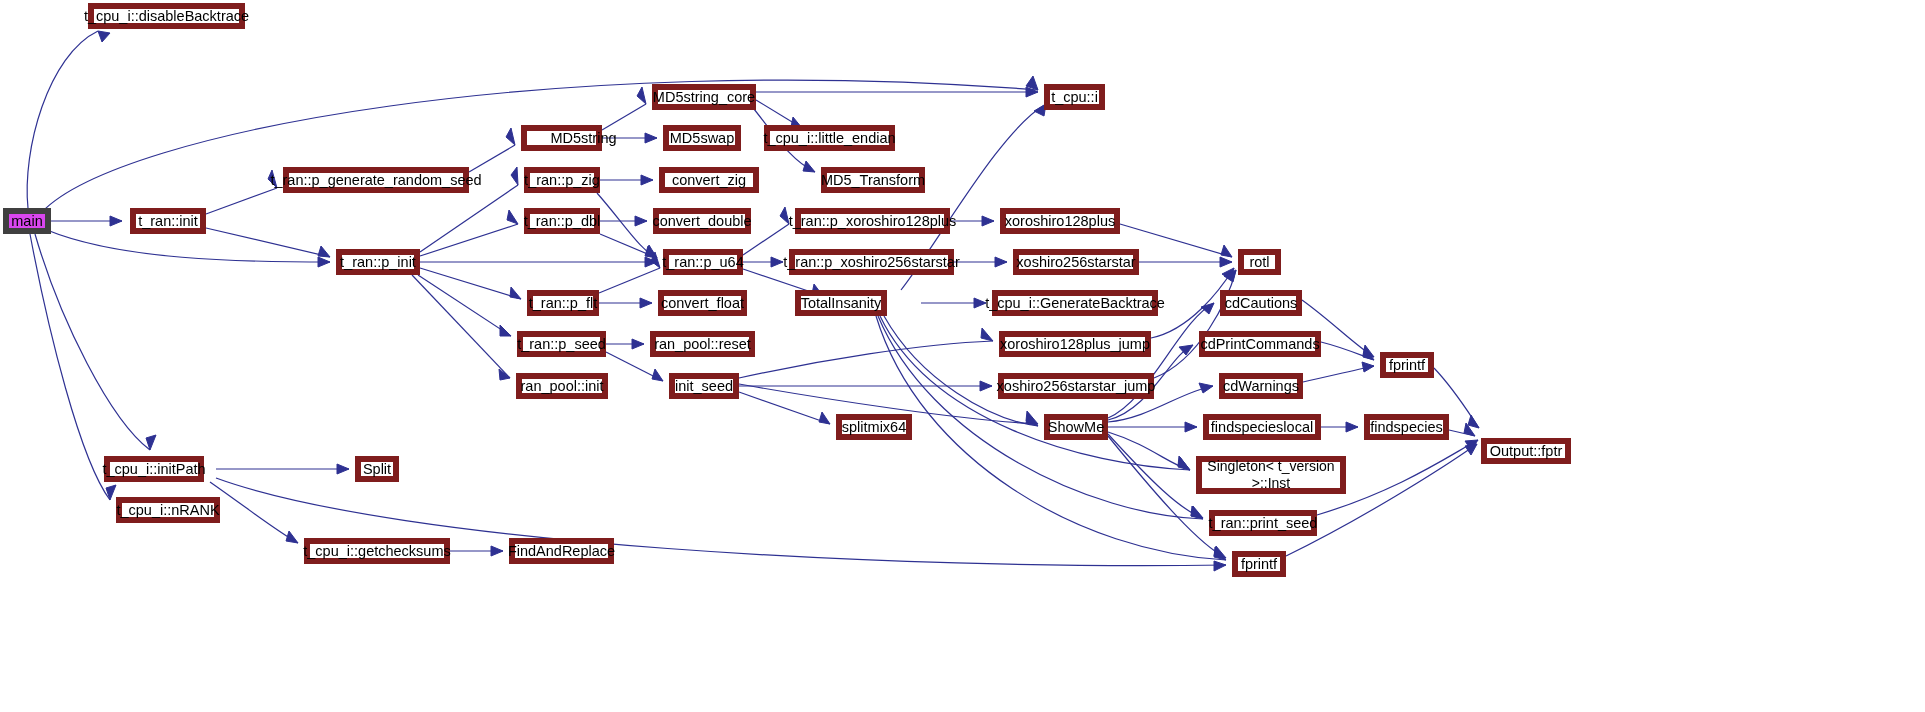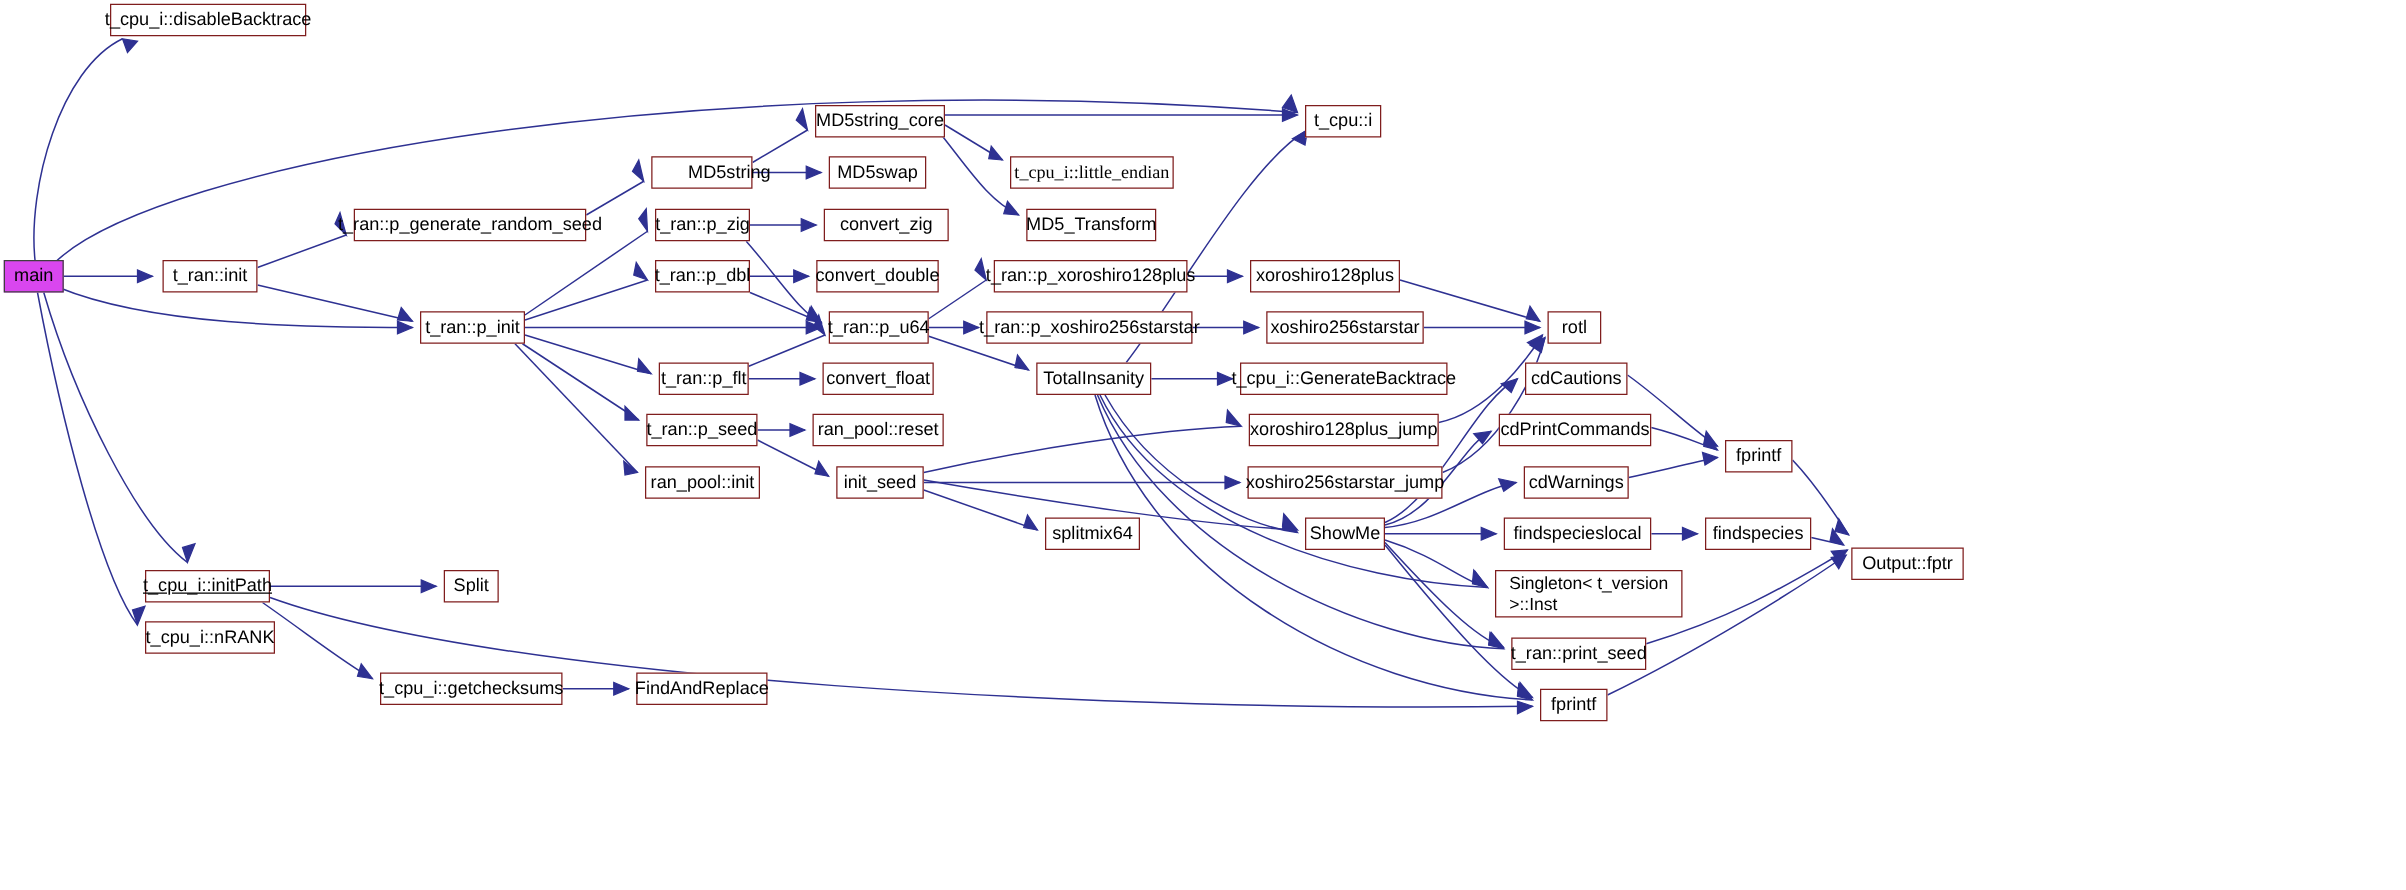--- a/index.html
+++ b/index.html
@@ -24,7 +24,7 @@
   .node {
     position: absolute;
     box-sizing: border-box;
-    border: 1px solid #7f1d1d;
+    border: 6px solid #7f1d1d;
     background: #ffffff;
     color: #000000;
     font-size: 14.5px;
@@ -32,7 +32,7 @@
     display: flex;
     align-items: center;
     justify-content: center;
-    text-align: left;
+    text-align: center;
     white-space: pre;
     padding: 0 4px;
     z-index: 2;

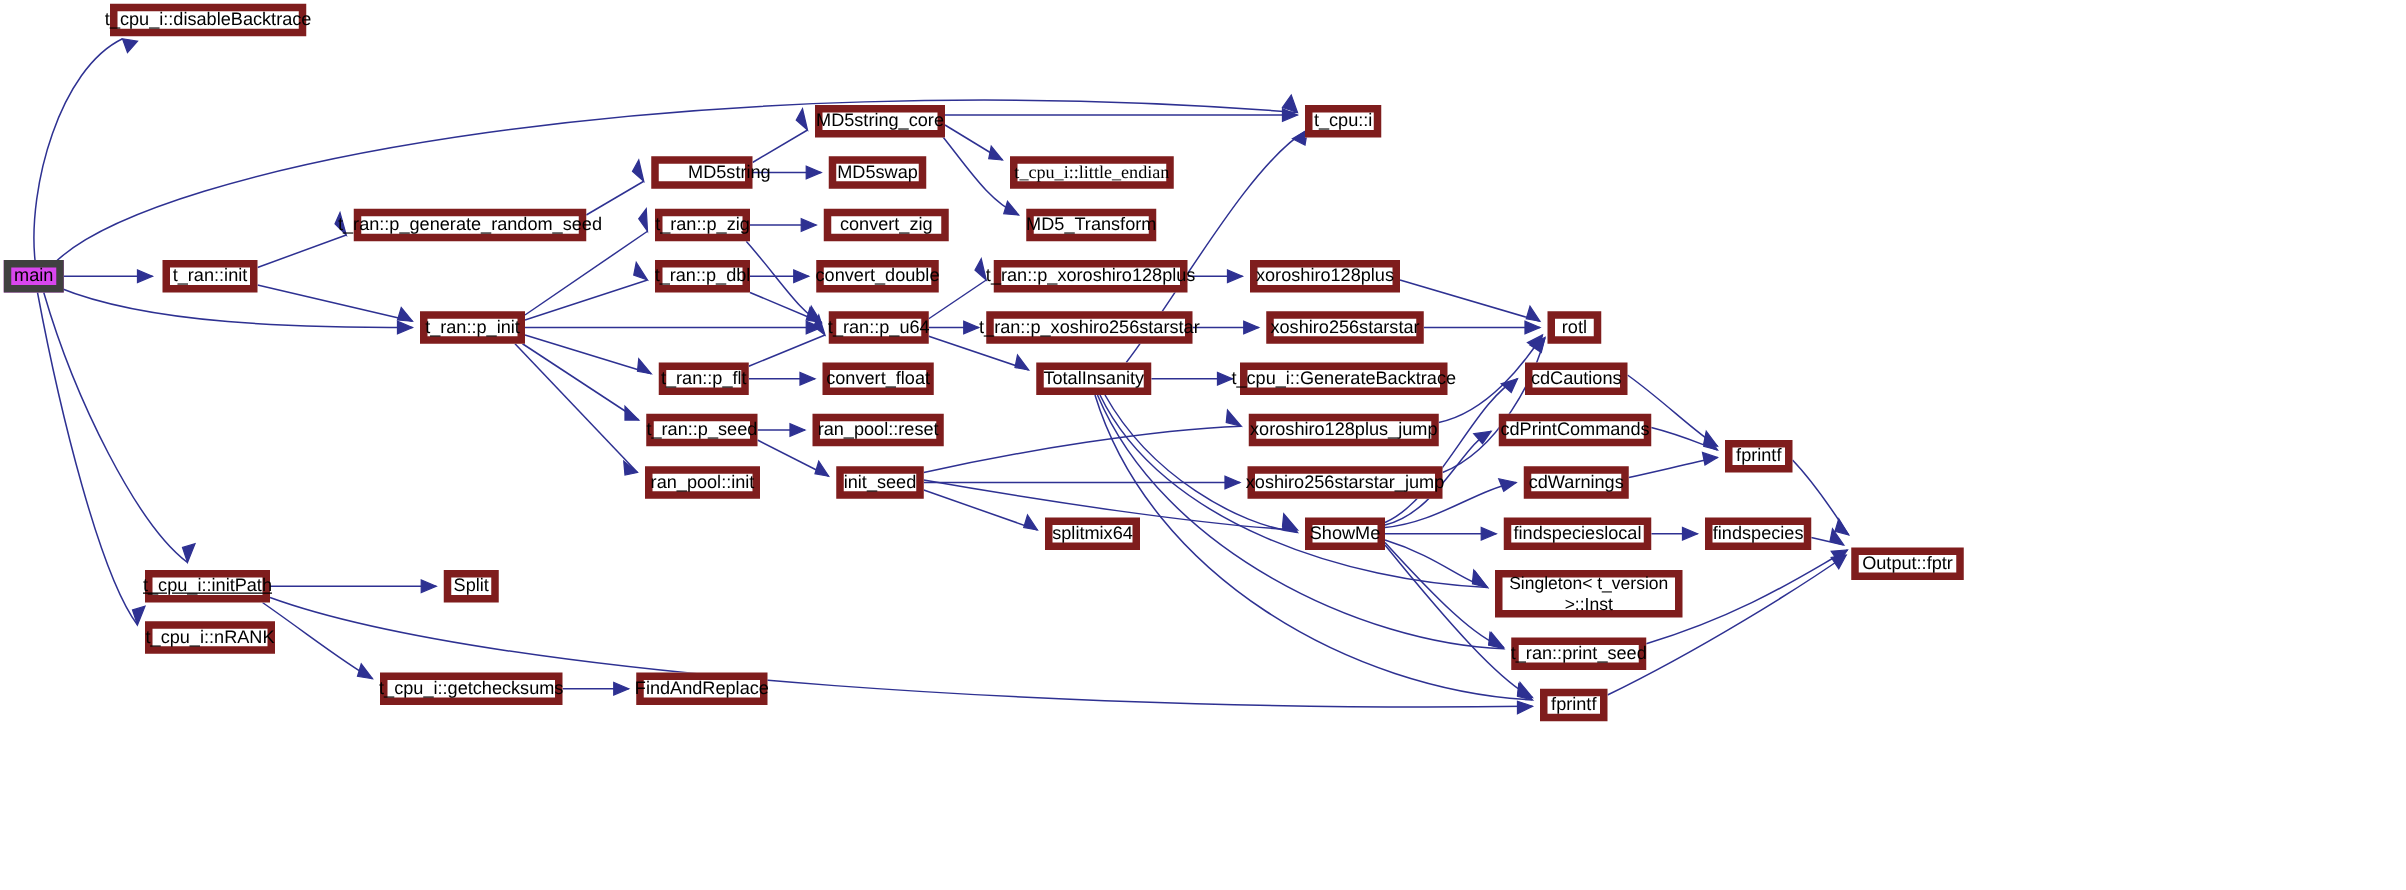--- a/index.html
+++ b/index.html
@@ -325,7 +325,7 @@
     <div class="node" style="left: 521px; top: 125px; width: 81px; height: 26px; padding-left: 48px;">MD5string</div>
     <div class="node" style="left: 652px; top: 84px; width: 104px; height: 26px;">MD5string_core</div>
     <div class="node" style="left: 663px; top: 125px; width: 78px; height: 26px;">MD5swap</div>
-    <div class="node" style="left: 808px; top: 125px; width: 131px; height: 26px; font-family: Liberation Serif, serif;">t_cpu_i::little_endian</div>
+    <div class="node" style="left: 764px; top: 125px; width: 131px; height: 26px;">t_cpu_i::little_endian</div>
     <div class="node" style="left: 821px; top: 167px; width: 104px; height: 26px;">MD5_Transform</div>
     <div class="node" style="left: 1044px; top: 84px; width: 61px; height: 26px;">t_cpu::i</div>
     <div class="node" style="left: 524px; top: 167px; width: 76px; height: 26px;">t_ran::p_zig</div>

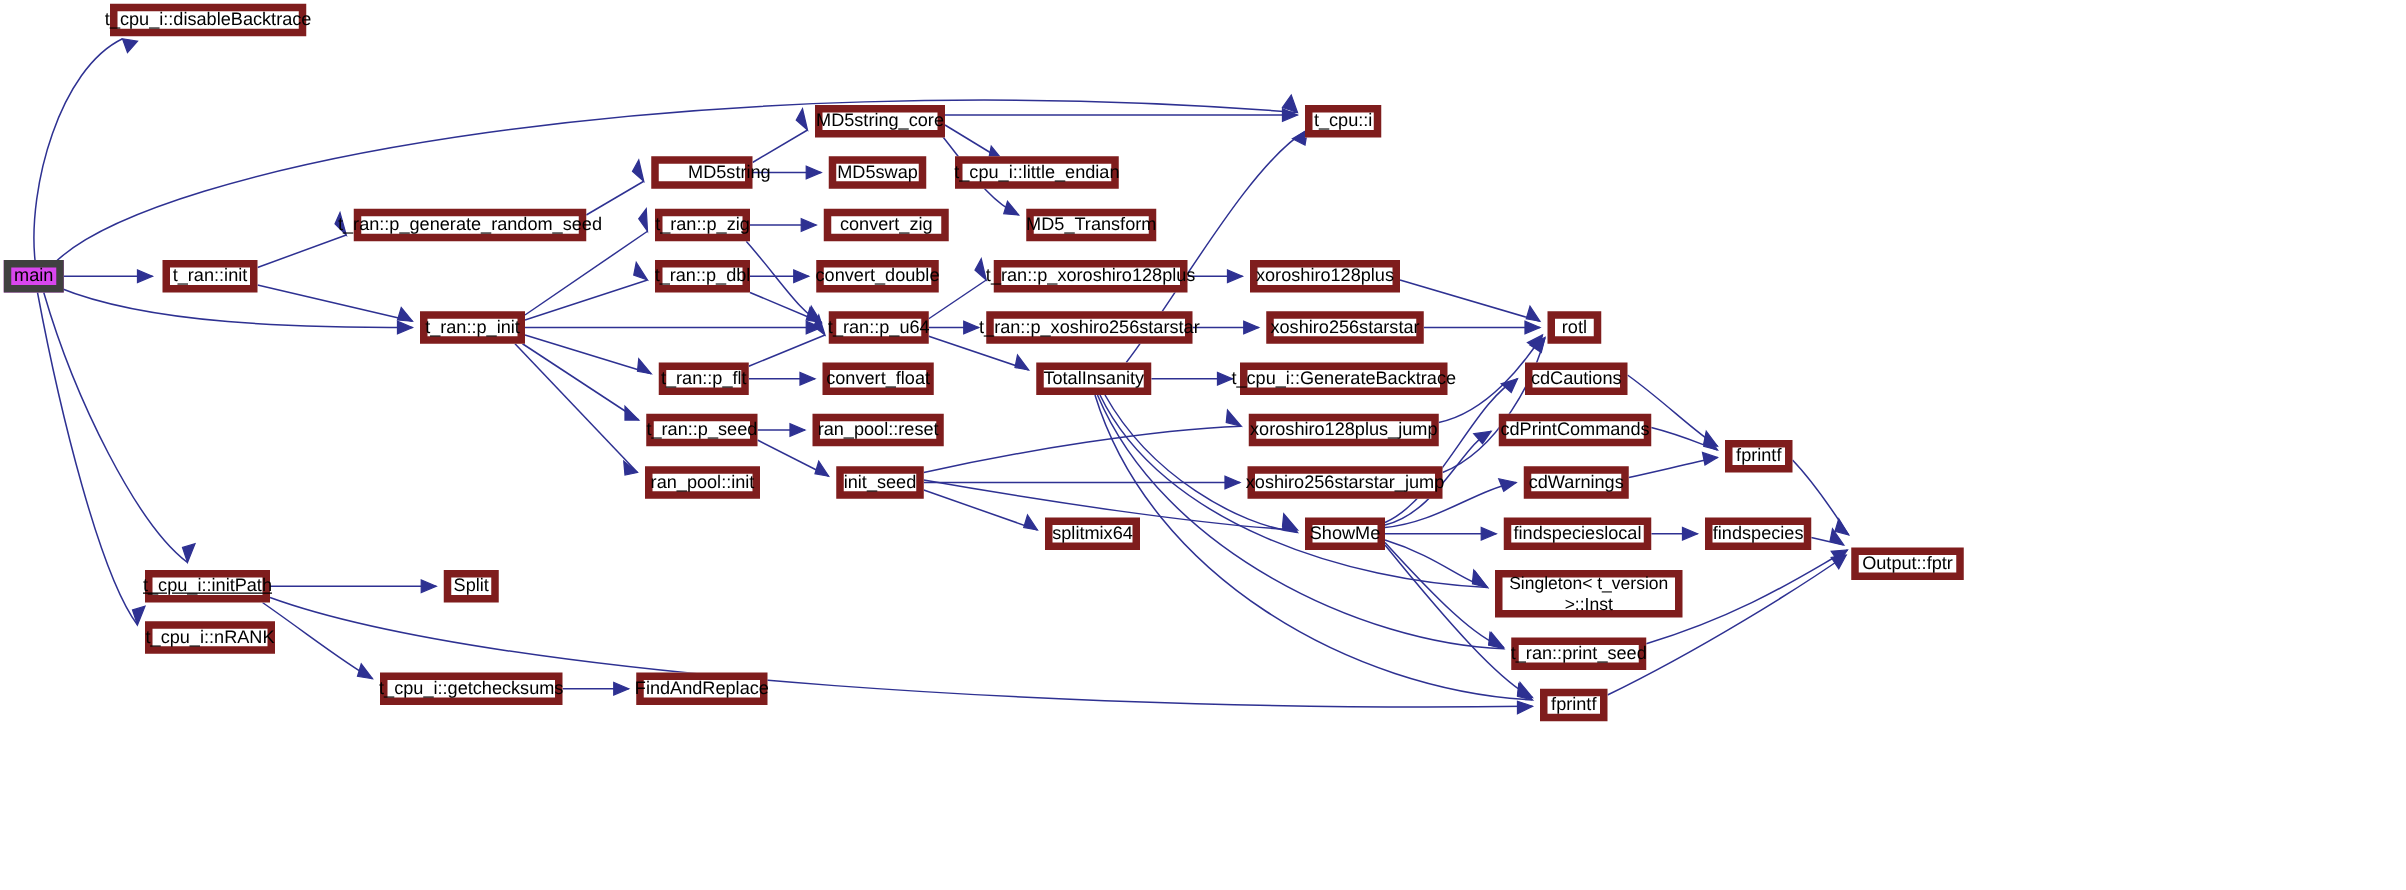--- a/index.html
+++ b/index.html
@@ -340,7 +340,7 @@
     <div class="node" style="left: 1238px; top: 249px; width: 43px; height: 26px;">rotl</div>
     <div class="node" style="left: 527px; top: 290px; width: 72px; height: 26px;">t_ran::p_flt</div>
     <div class="node" style="left: 658px; top: 290px; width: 89px; height: 26px;">convert_float</div>
-    <div class="node" style="left: 829px; top: 290px; width: 92px; height: 26px;">TotalInsanity</div>
+    <div class="node" style="left: 795px; top: 290px; width: 92px; height: 26px;">TotalInsanity</div>
     <div class="node" style="left: 992px; top: 290px; width: 166px; height: 26px;">t_cpu_i::GenerateBacktrace</div>
     <div class="node" style="left: 1220px; top: 290px; width: 82px; height: 26px;">cdCautions</div>
     <div class="node" style="left: 1380px; top: 352px; width: 54px; height: 26px;">fprintf</div>

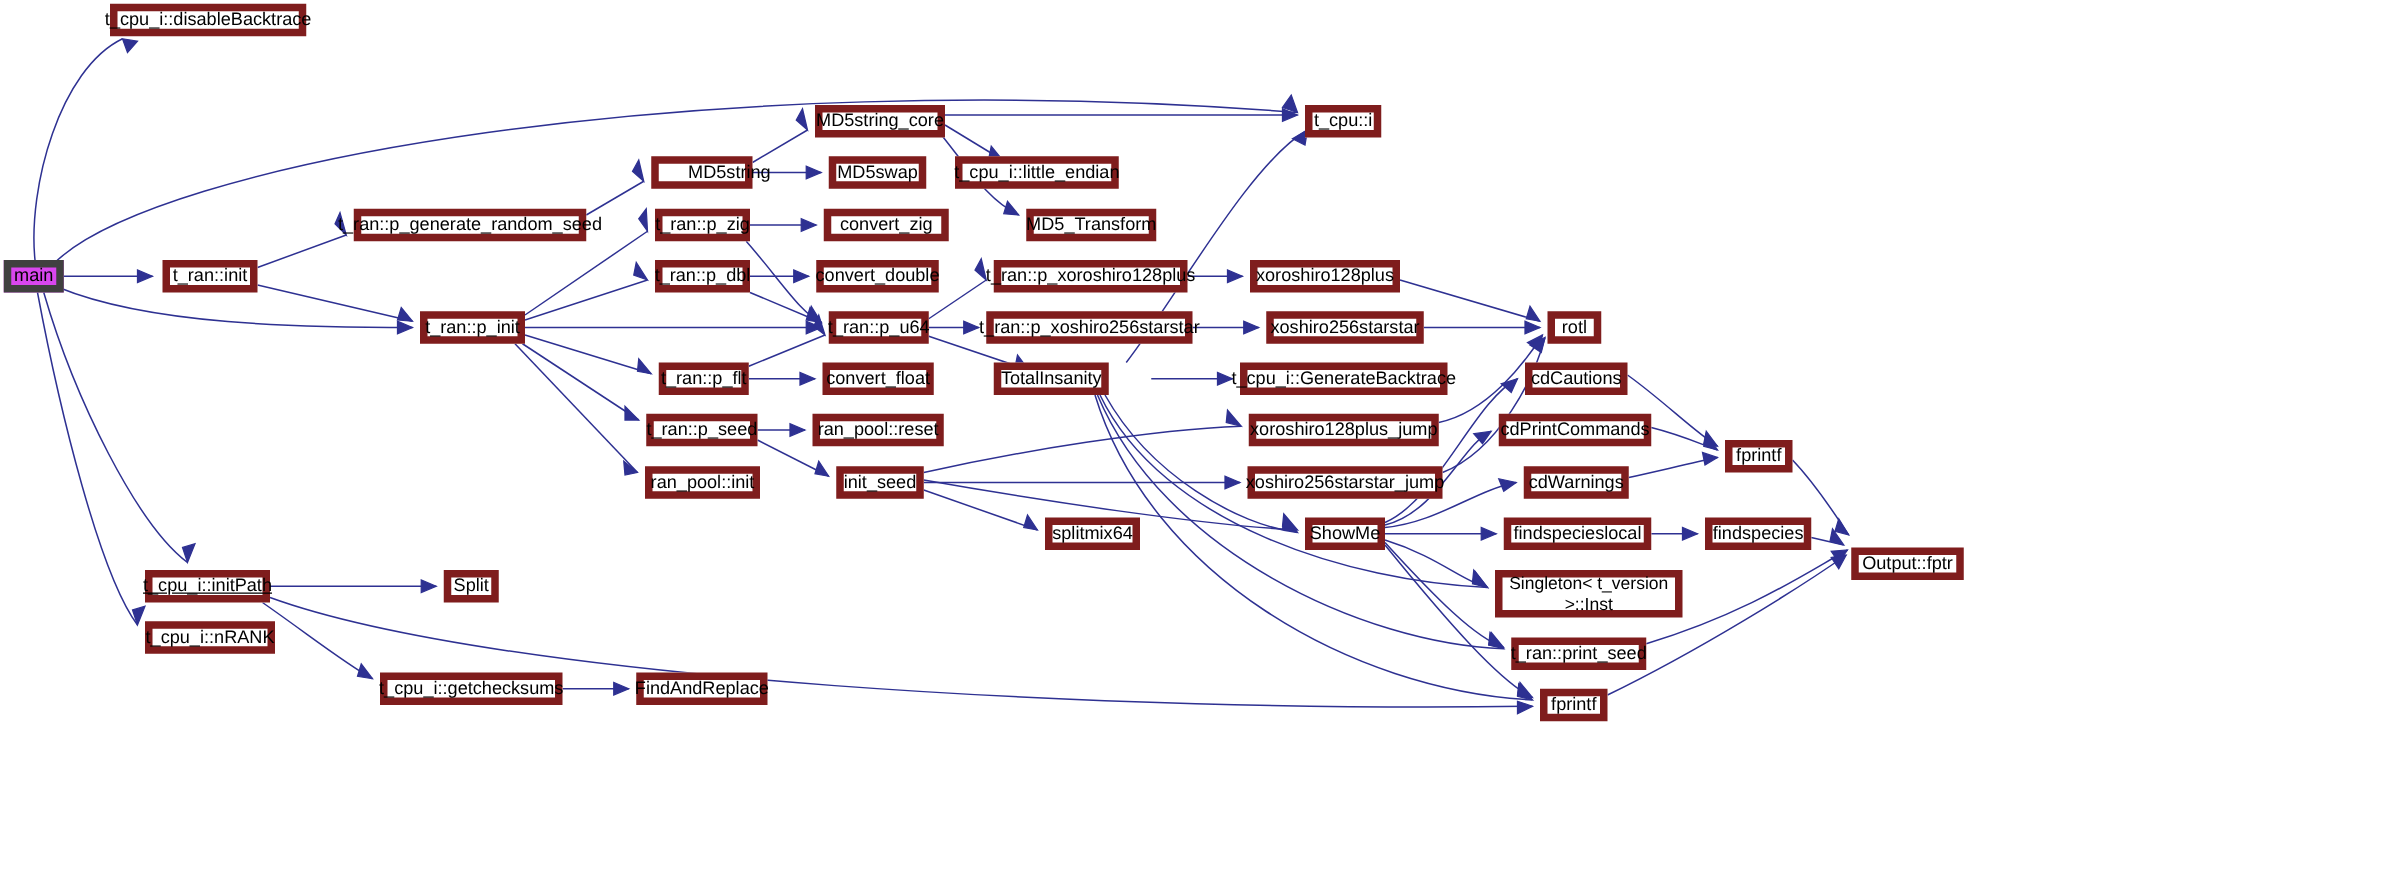--- a/index.html
+++ b/index.html
@@ -360,7 +360,7 @@
     <div class="node two-line" style="left: 1196px; top: 456px; width: 150px; height: 38px;">Singleton&lt; t_version
 &gt;::Inst</div>
     <div class="node" style="left: 1209px; top: 510px; width: 108px; height: 26px;">t_ran::print_seed</div>
-    <div class="node" style="left: 116px; top: 456px; width: 100px; height: 26px; text-decoration: underline;">t_cpu_i::initPath</div>
+    <div class="node" style="left: 104px; top: 456px; width: 100px; height: 26px;">t_cpu_i::initPath</div>
     <div class="node" style="left: 355px; top: 456px; width: 44px; height: 26px;">Split</div>
     <div class="node" style="left: 116px; top: 497px; width: 104px; height: 26px;">t_cpu_i::nRANK</div>
     <div class="node" style="left: 304px; top: 538px; width: 146px; height: 26px;">t_cpu_i::getchecksums</div>

